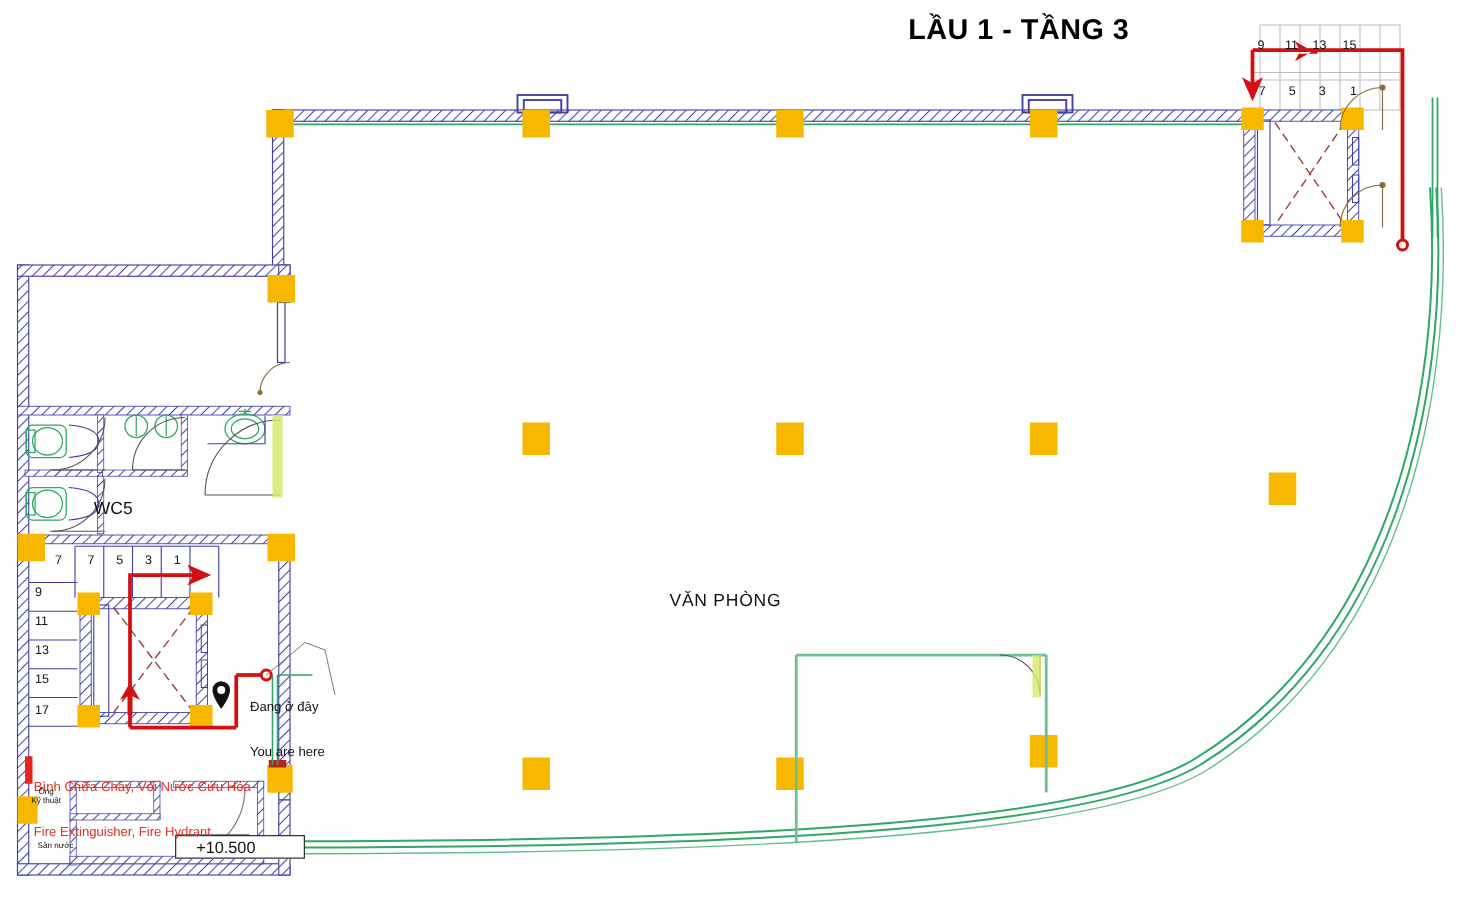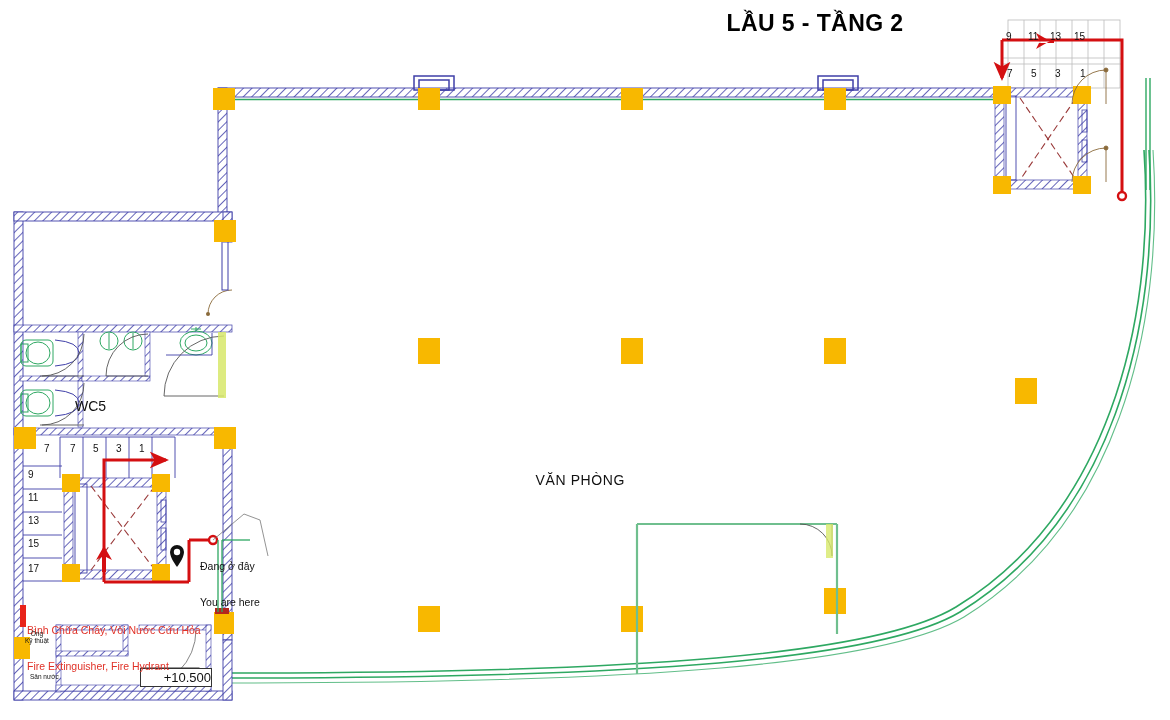--- a/index.html
+++ b/index.html
@@ -24,7 +24,7 @@
 <div id="stage">
 
   <div class="tblock">
-    <div style="font-size:23px;font-weight:bold;color:#000;letter-spacing:.4px;">LẦU 5 - TẦNG 2</div>
+    <div style="font-size:23px;font-weight:bold;color:#000;letter-spacing:.4px;">LẦU 1 - TẦNG 3</div>
   </div>
 
   <svg id="plan" width="1170" height="720" viewBox="0 0 1170 720">

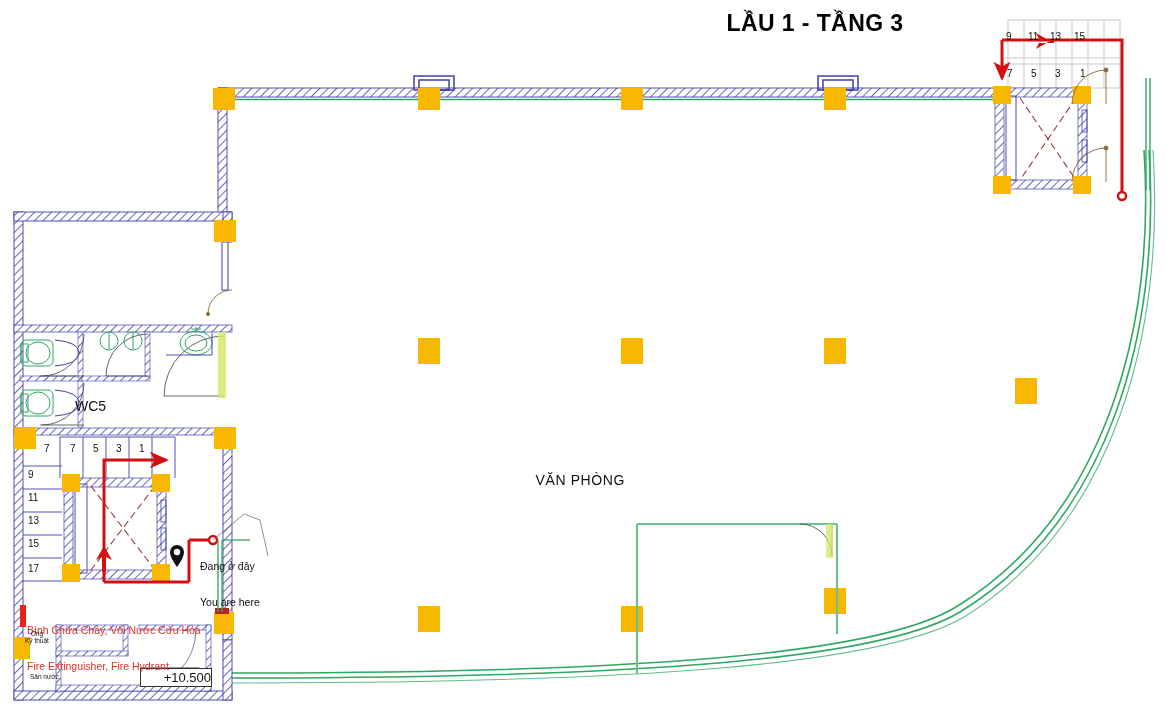--- a/index.html
+++ b/index.html
@@ -10,7 +10,7 @@
   .tblock{position:absolute;left:590px;top:10px;width:450px;text-align:center;}
   #vanphong{left:425px;top:472px;width:200px;text-align:right;font-size:14px;color:#111;letter-spacing:.6px;}
   #wc5{left:75px;top:398px;font-size:14px;color:#111;}
-  #elev{left:140px;top:668px;width:70px;text-align:right;font-size:13px;color:#111;border:1px solid #333;background:#fff;padding:1px 0;}
+  #elev{left:140px;top:668px;width:70px;text-align:left;font-size:13px;color:#111;border:1px solid #333;background:#fff;padding:1px 16px;}
   #youhere{left:200px;top:536px;font-size:10.5px;color:#111;line-height:12px;}
   #fireext{left:27px;top:600px;font-size:10.5px;color:#e03127;line-height:12px;}
   #firealarm{left:233px;top:591px;font-size:9px;color:#e03127;line-height:11px;}

